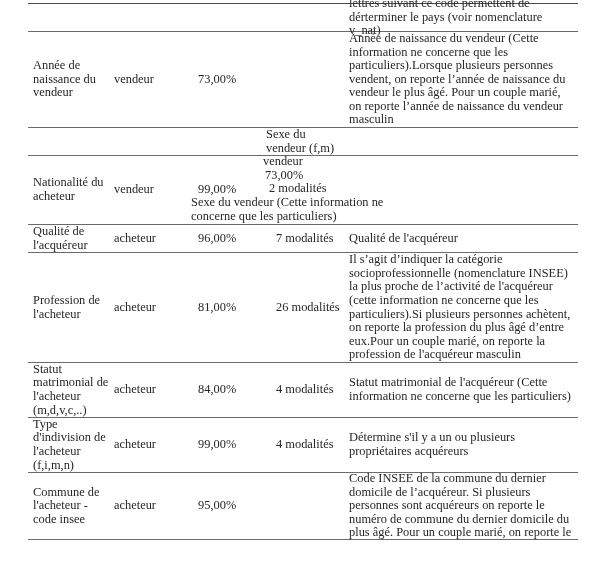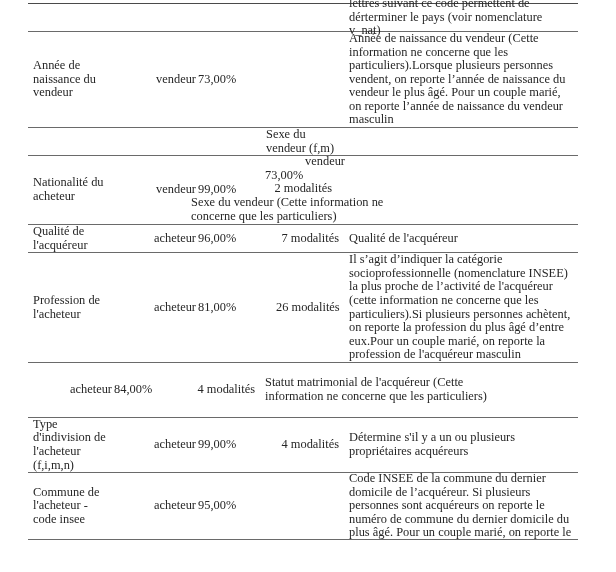--- a/index.html
+++ b/index.html
@@ -34,7 +34,7 @@
       line-height: 13.6px;
     }
     .c1 { width: 84px; padding-left: 5px; }
-    .c2 { width: 84px; padding-left: 2px; text-align: right; }
+    .c2 { width: 84px; padding-left: 2px; }
     .c3 { width: 80px; padding-left: 2px; }
     .c4 { width: 68px; text-align: right; padding-right: 5px; white-space: nowrap; }
     .c5 { width: 234px; padding-left: 5px; padding-right: 4px; }

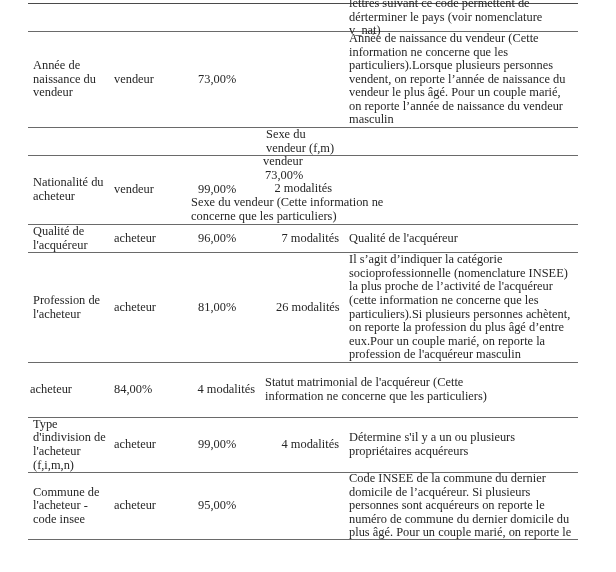--- a/index.html
+++ b/index.html
@@ -36,7 +36,7 @@
     .c1 { width: 84px; padding-left: 5px; }
     .c2 { width: 84px; padding-left: 2px; }
     .c3 { width: 80px; padding-left: 2px; }
-    .c4 { width: 68px; text-align: right; padding-right: 5px; white-space: nowrap; }
+    .c4 { width: 68px; text-align: left; padding-right: 5px; white-space: nowrap; }
     .c5 { width: 234px; padding-left: 5px; padding-right: 4px; }
   </style>
 </head>

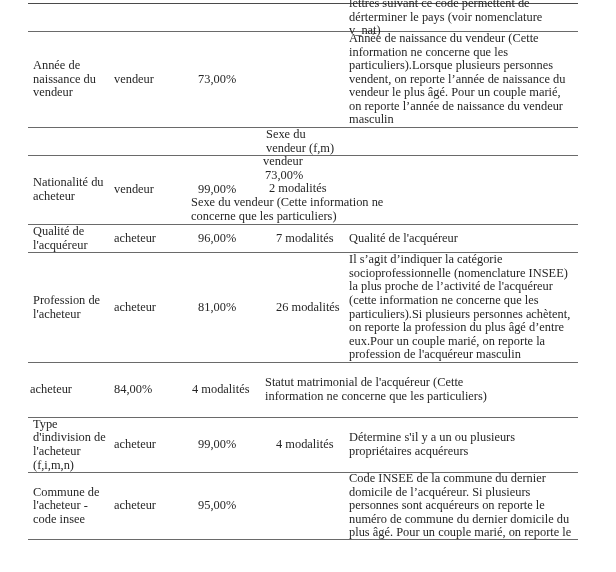--- a/index.html
+++ b/index.html
@@ -92,6 +92,7 @@
   </div>
 
   <div class="row" style="height:55px;">
+    <div class="cell c1">Statut matrimonial de l'acheteur (m,d,v,c,..)</div>
     <div class="cell c2">acheteur</div>
     <div class="cell c3">84,00%</div>
     <div class="cell c4">4 modalités</div>

